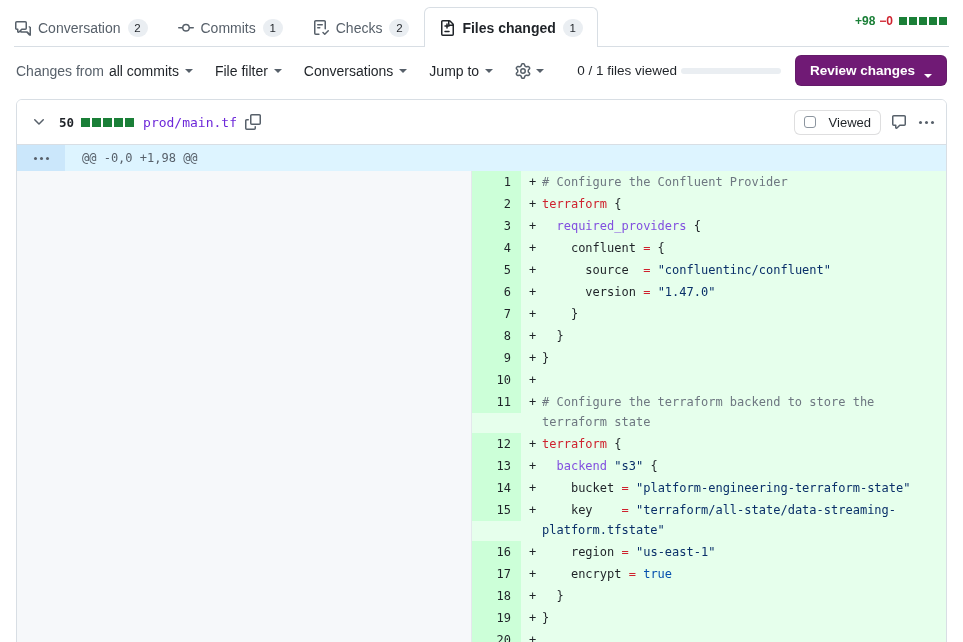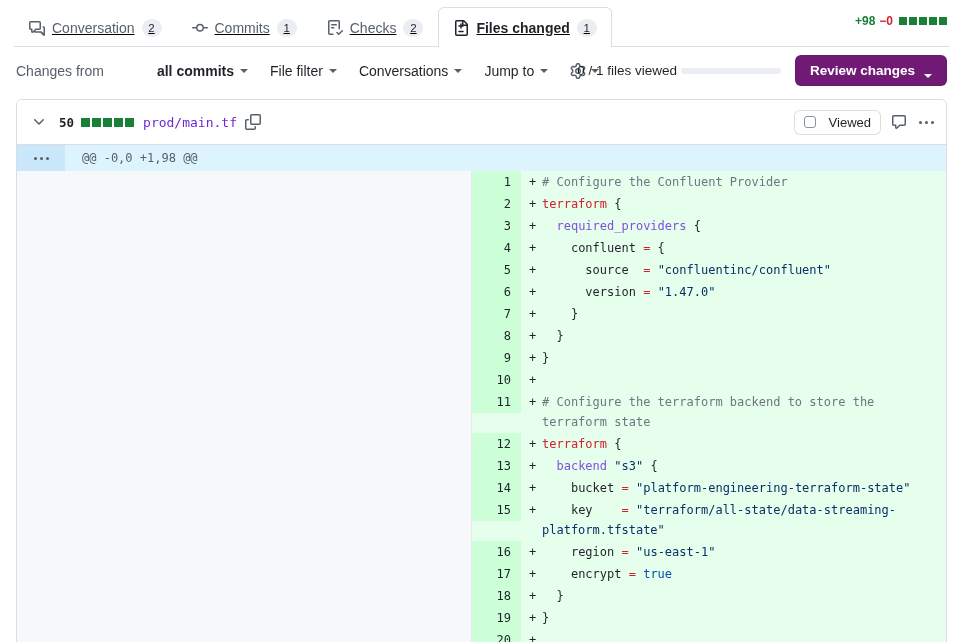--- a/index.html
+++ b/index.html
@@ -18,8 +18,6 @@
     height: 47px;
     display: flex;
     align-items: flex-end;
-    padding-left: 14px;
-    text-decoration: underline;
   }
   .pr-tabs::after {
     content: "";

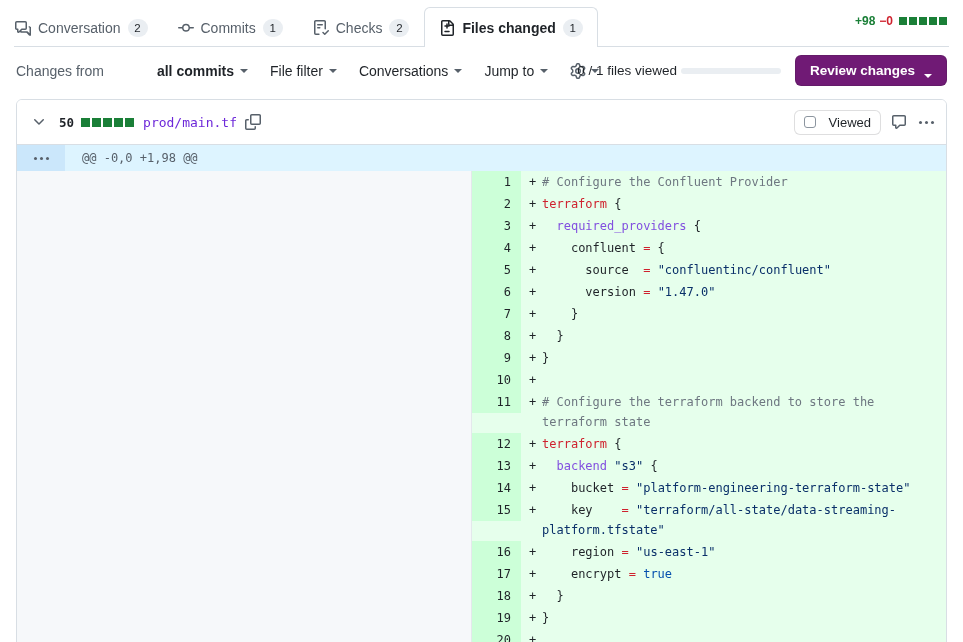--- a/index.html
+++ b/index.html
@@ -114,7 +114,7 @@
     white-space: nowrap;
   }
   .menu-btn .muted { color: #57606a; }
-  .menu-btn strong { font-weight: 700; margin-left: 48px; }
+  .menu-btn strong { font-weight: 400; }
   .caret {
     display: inline-block;
     width: 0; height: 0;

